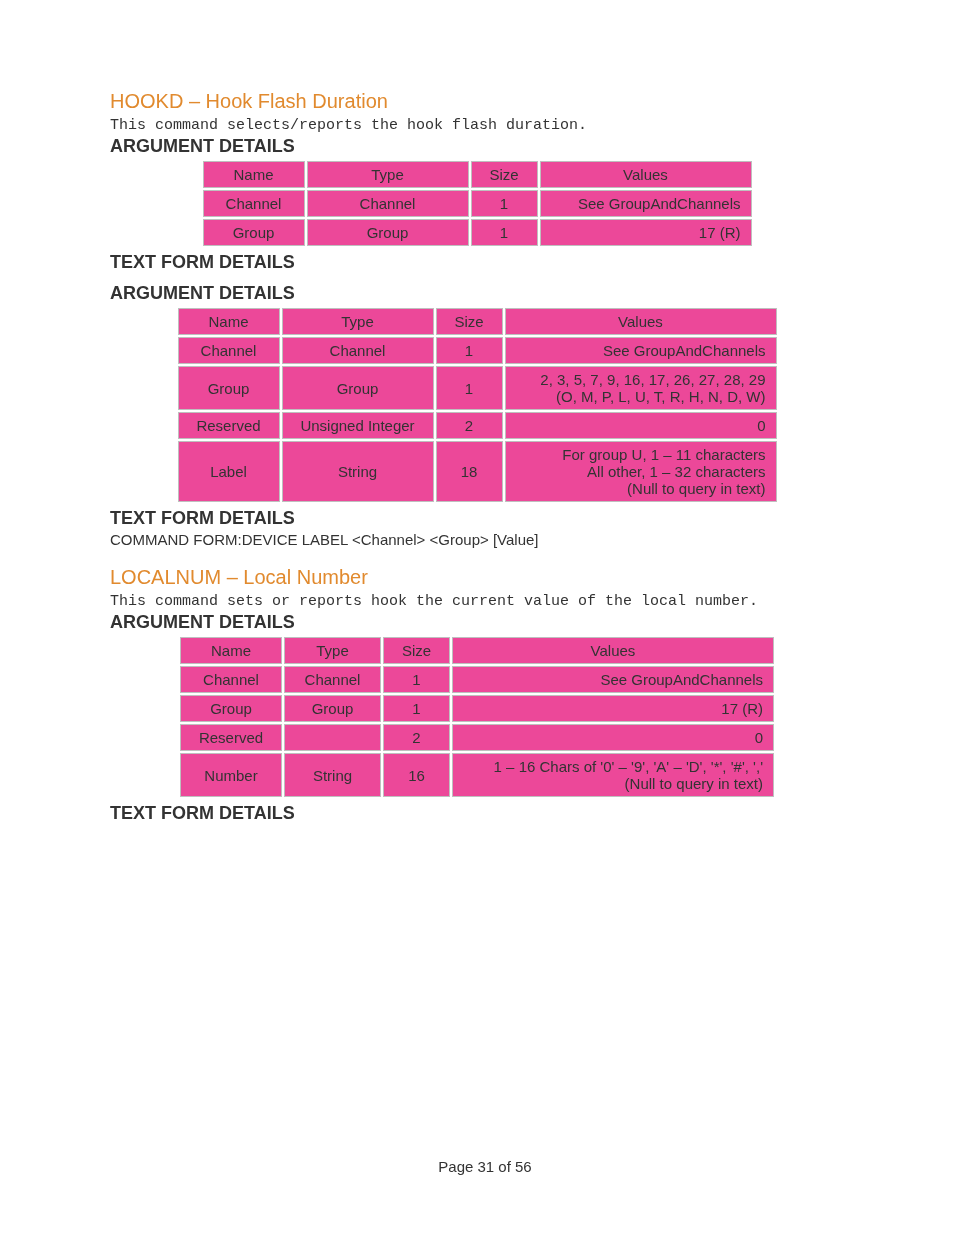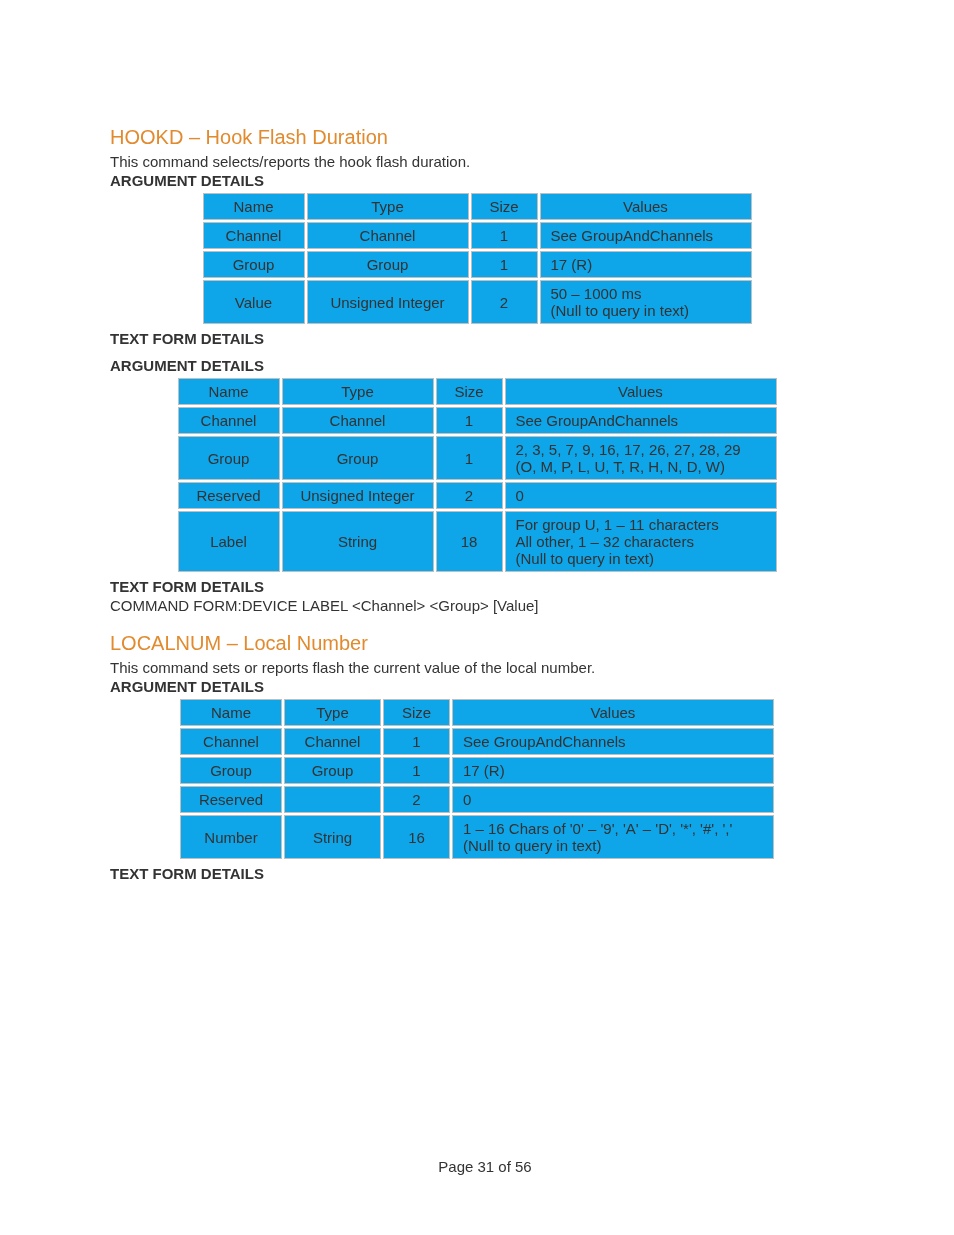--- a/index.html
+++ b/index.html
@@ -14,7 +14,7 @@
     width: 954px;
     min-height: 1235px;
     box-sizing: border-box;
-    padding: 120px 110px 60px 110px;
+    padding: 84px 110px 60px 110px;
     position: relative;
   }
   h2.cmd-title {

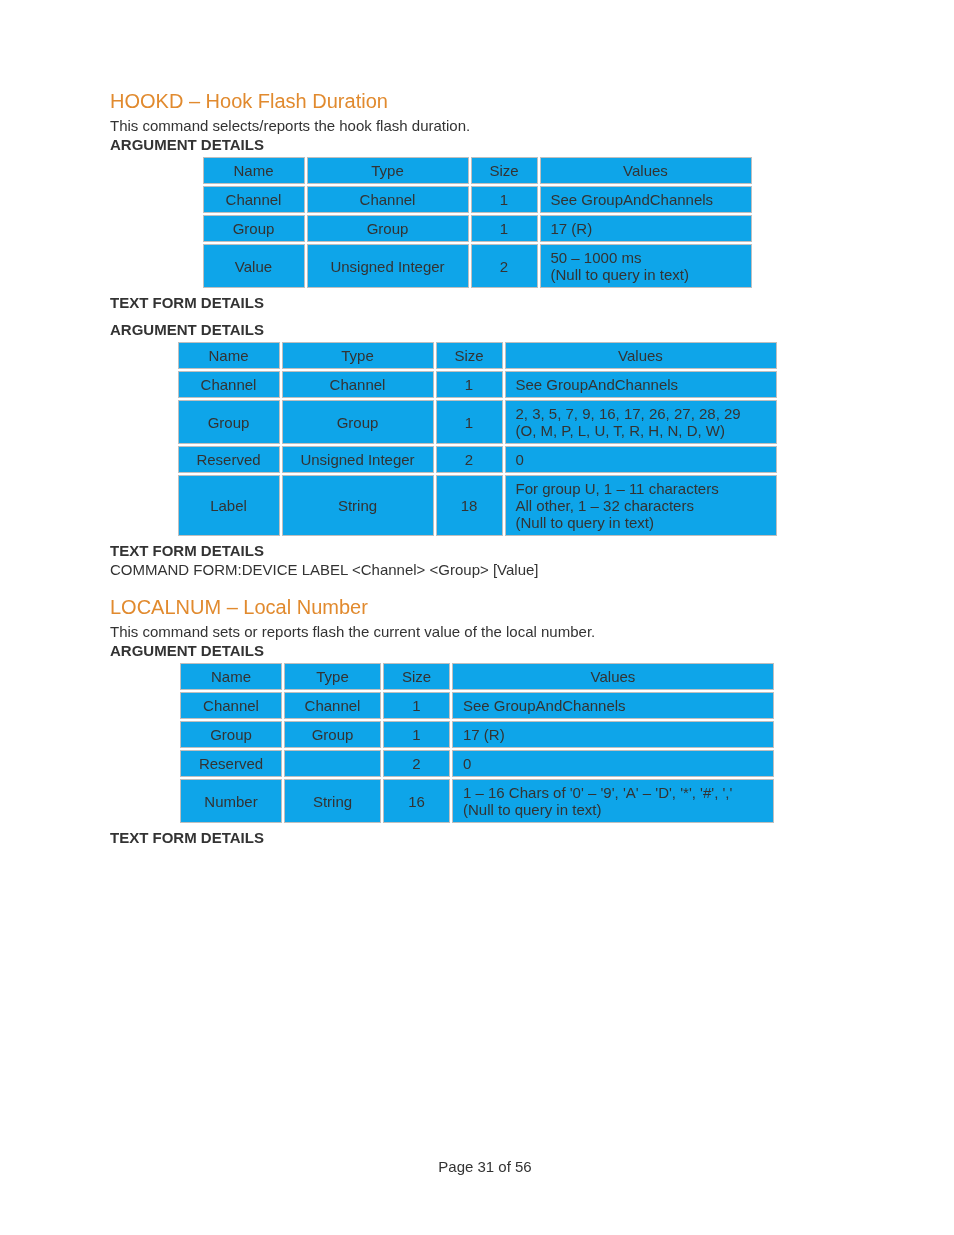--- a/index.html
+++ b/index.html
@@ -27,6 +27,7 @@
     margin: 4px 0 2px 0;
     font-size: 15px;
     color: #333;
+    font-family: Liberation Mono, monospace;
   }
   .label-strong {
     font-weight: bold;

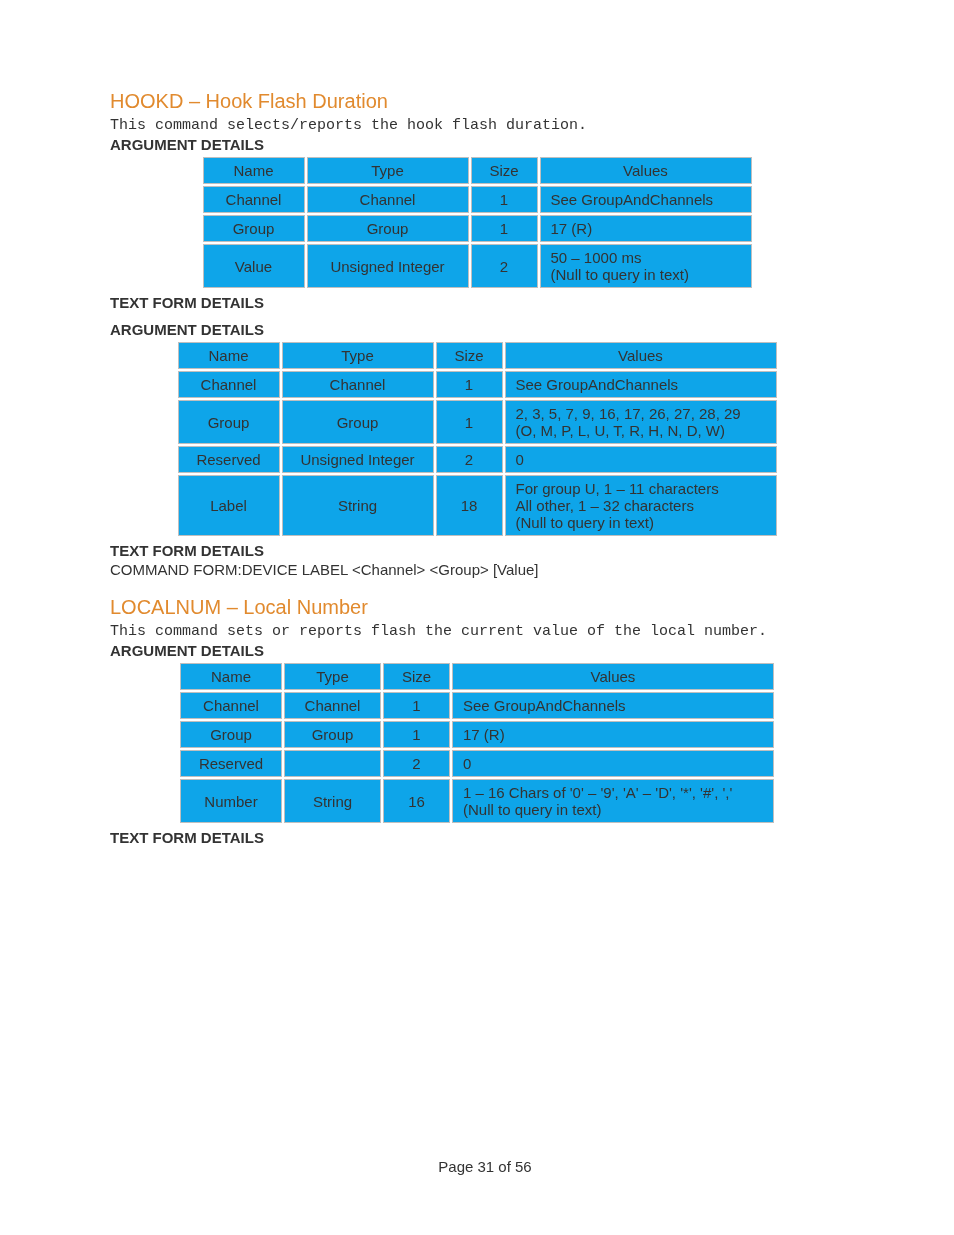--- a/index.html
+++ b/index.html
@@ -32,7 +32,7 @@
   .label-strong {
     font-weight: bold;
     margin: 2px 0 2px 0;
-    font-size: 15px;
+    font-size: 18px;
   }
   table.arg-table {
     border-collapse: separate;

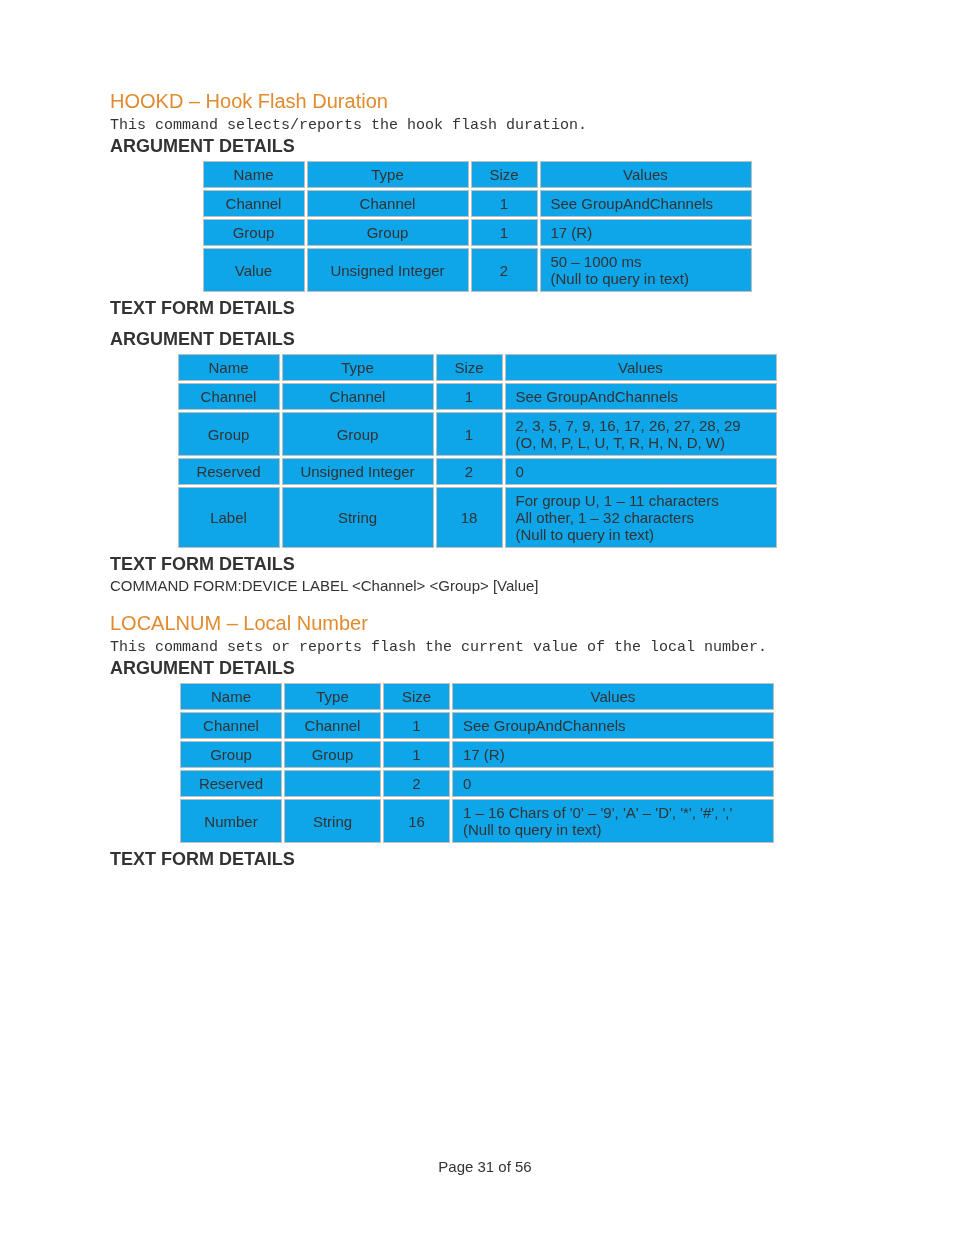--- a/index.html
+++ b/index.html
@@ -48,7 +48,7 @@
     vertical-align: middle;
     font-weight: normal;
     color: #333;
-    background:#0ea5e9;
+    background:#ec4899;
     margin-left:11px;
   }
   table.arg-table td.values {

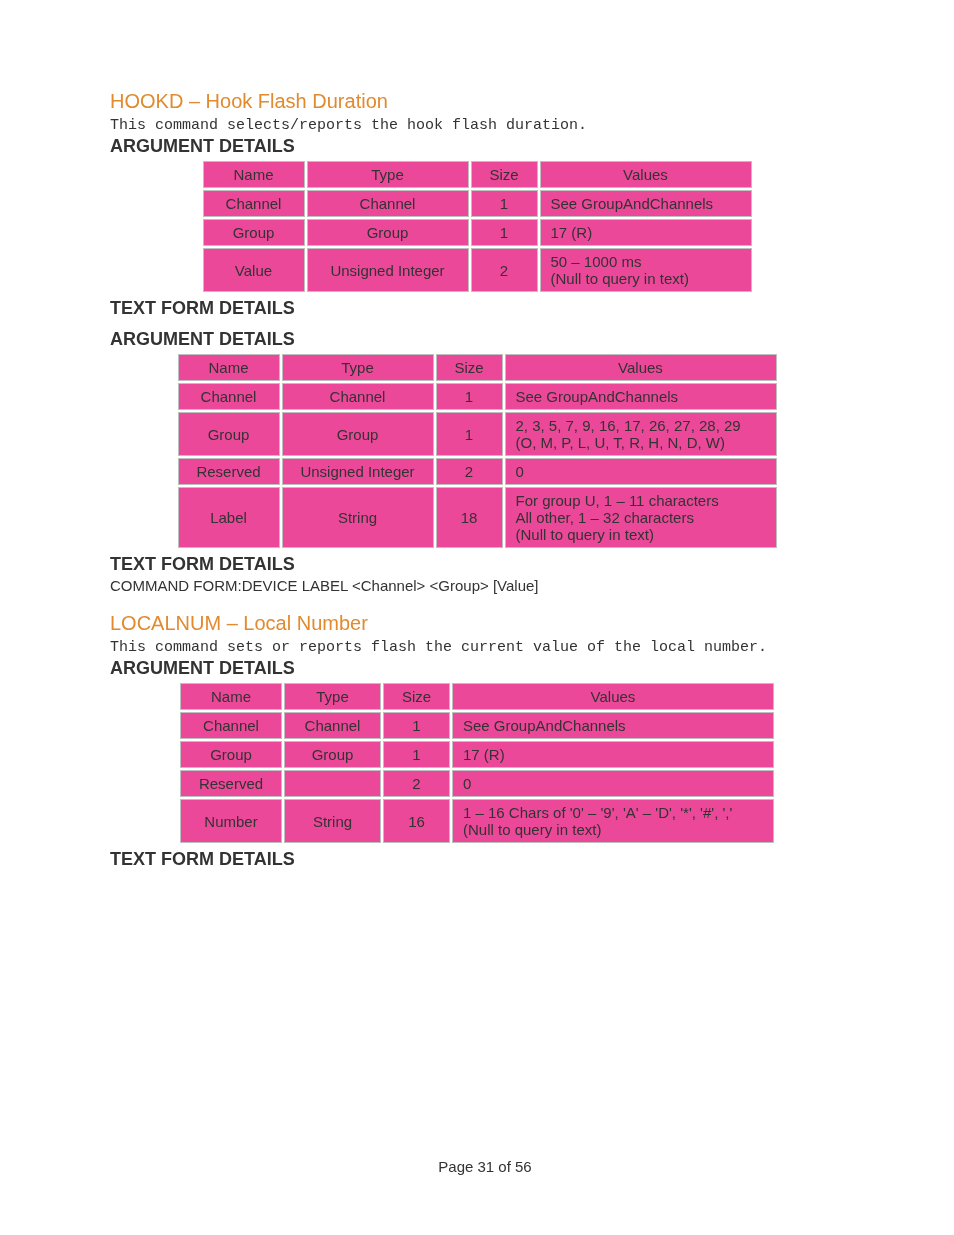--- a/index.html
+++ b/index.html
@@ -52,7 +52,7 @@
     margin-left:11px;
   }
   table.arg-table td.values {
-    text-align: left;
+    text-align: right;
   }
   .cmd-form {
     font-size: 15px;

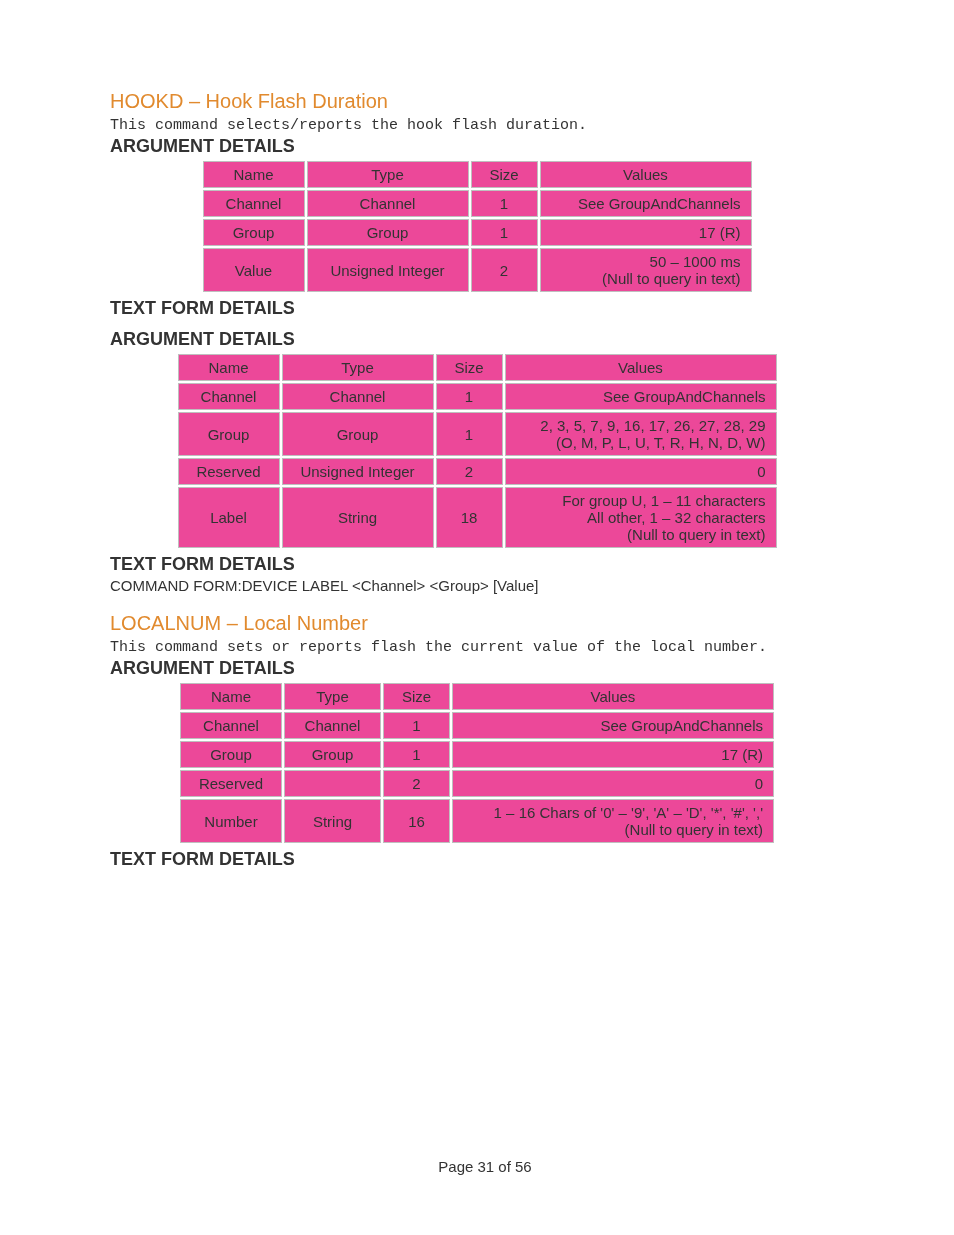--- a/index.html
+++ b/index.html
@@ -116,12 +116,6 @@
         <td>1</td>
         <td class="values">17 (R)</td>
       </tr>
-      <tr>
-        <td>Value</td>
-        <td>Unsigned Integer</td>
-        <td>2</td>
-        <td class="values">50 – 1000 ms<br>(Null to query in text)</td>
-      </tr>
     </tbody>
       </table>
     <div class="label-strong">TEXT FORM DETAILS</div>

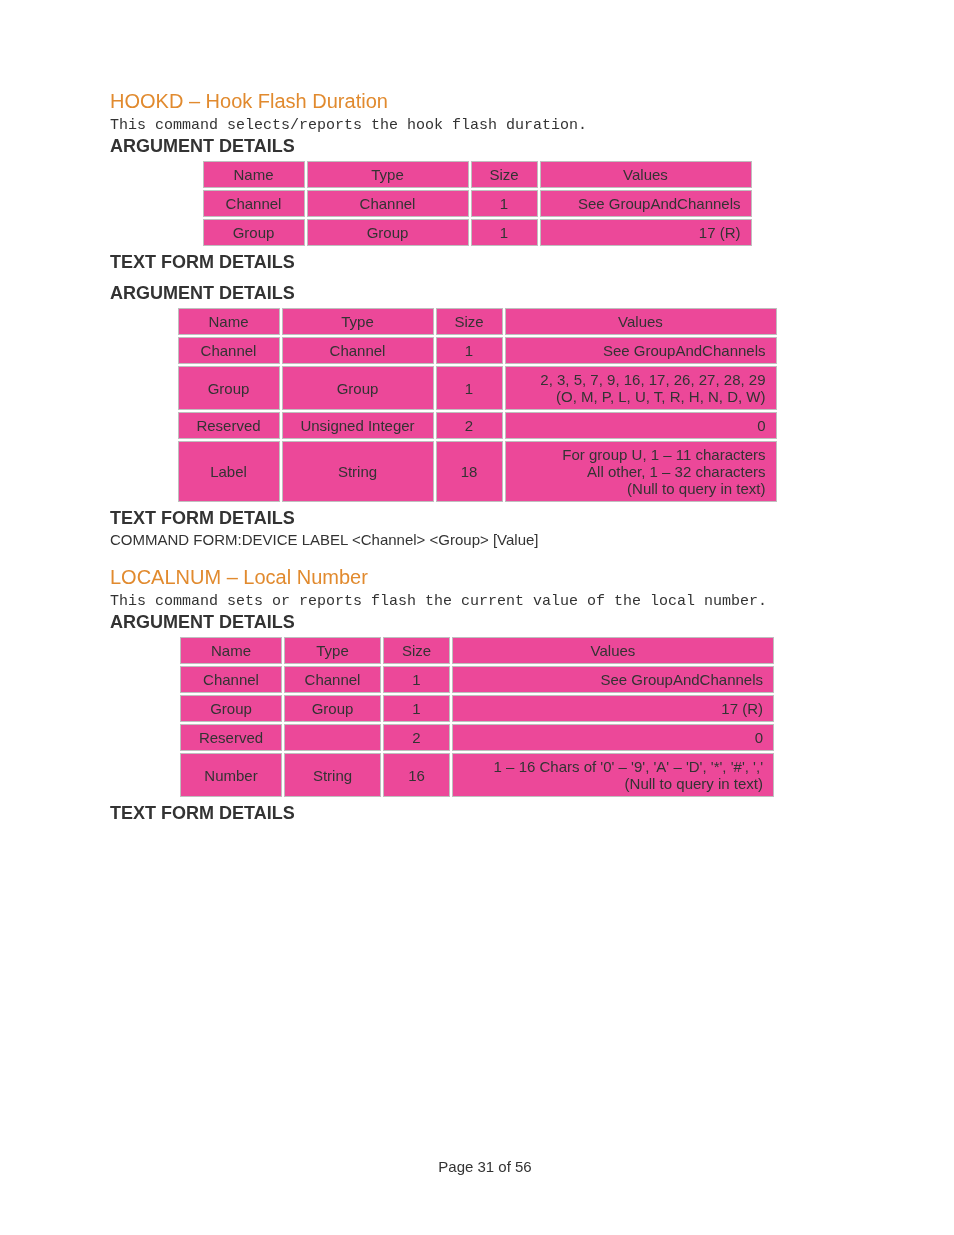--- a/index.html
+++ b/index.html
@@ -165,7 +165,7 @@
 
   <div class="section">
     <h2 class="cmd-title">LOCALNUM – Local Number</h2>
-    <p class="desc">This command sets or reports flash the current value of the local number.</p>
+    <p class="desc">This command sets or reports hook the current value of the local number.</p>
     <div class="label-strong">ARGUMENT DETAILS</div>
     <table id="localnum-table" class="arg-table">
       <tbody>

